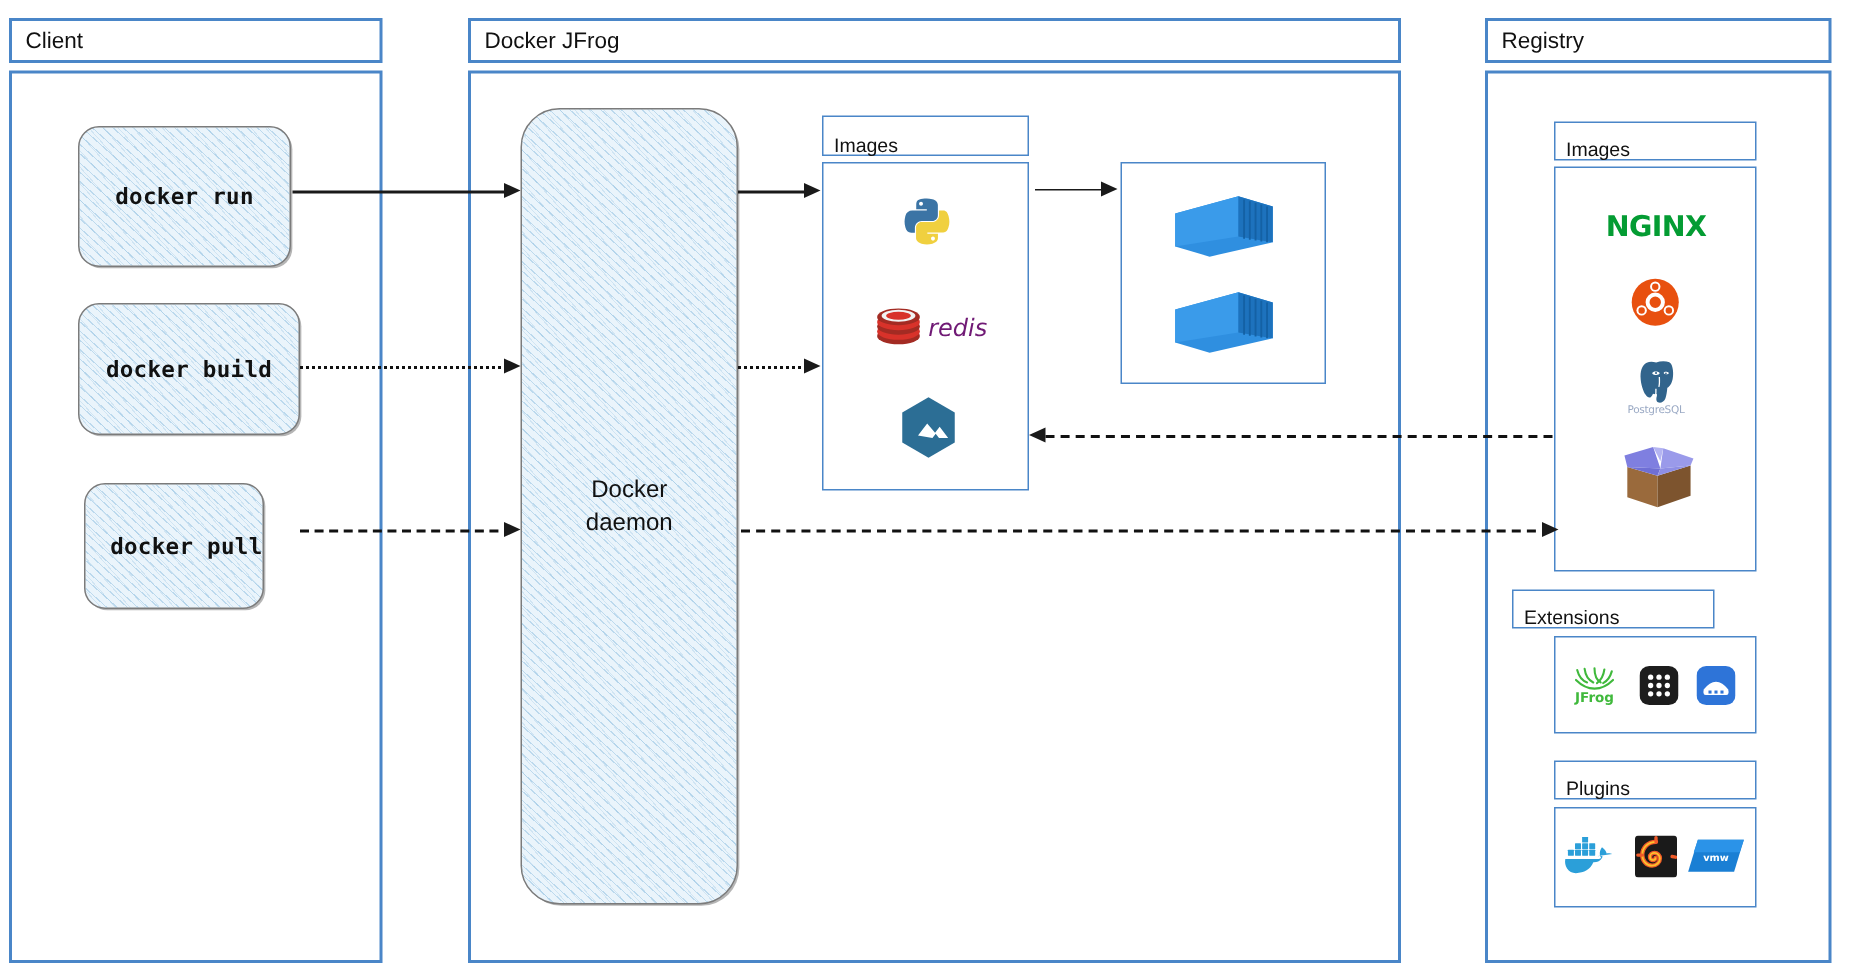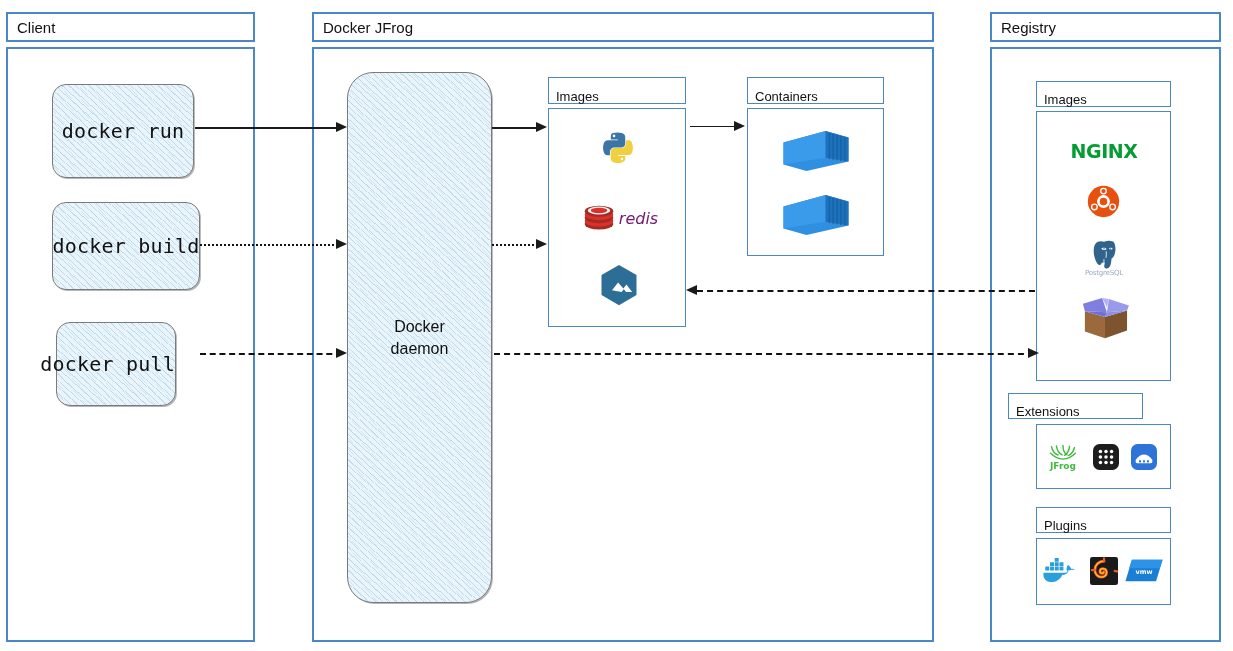--- a/index.html
+++ b/index.html
@@ -234,9 +234,6 @@
     </svg>
   </div>
 
-  <div class="sub-header" style="left:747px; top:77px; width:137px; height:27px;">
-    <span>Containers</span>
-  </div>
   <div class="sub-body" style="left:747px; top:108px; width:137px; height:148px;"></div>
 
   <div class="icon-slot" style="left:780px; top:128px; width:72px; height:46px;">

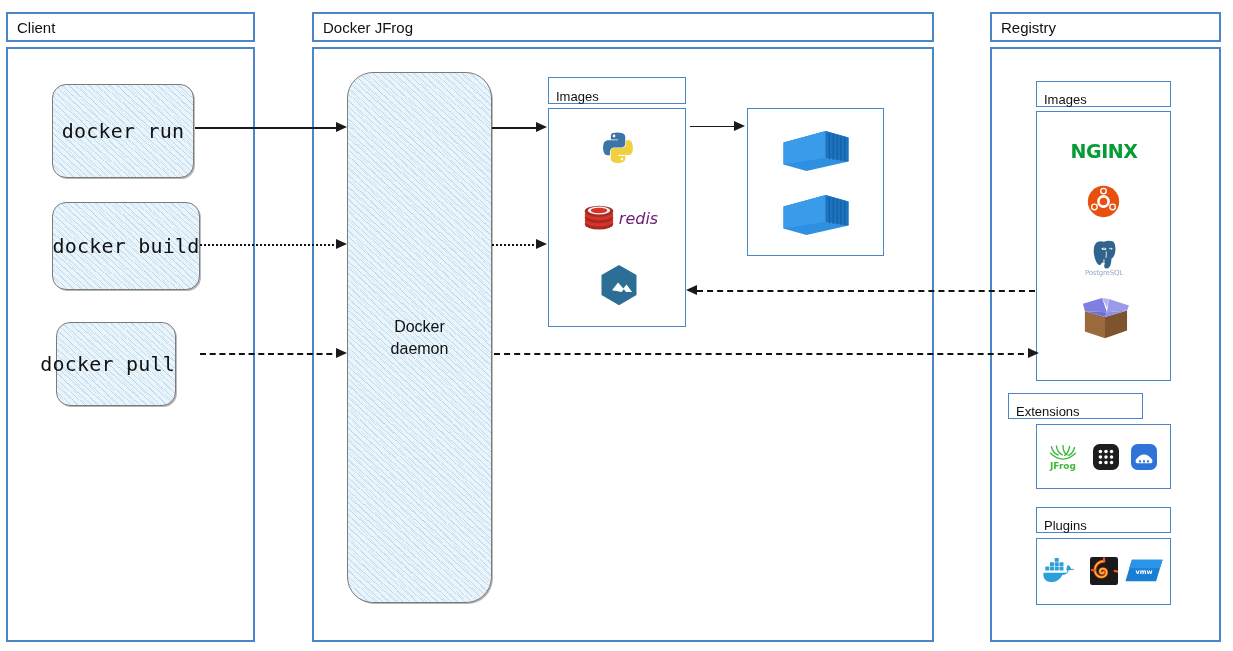--- a/index.html
+++ b/index.html
@@ -82,10 +82,11 @@
   }
   .sketch .cmd {
     font-family: "DejaVu Sans Mono", "Liberation Mono", monospace;
-    font-size: 20px;
+    font-size: 15px;
     color: #111111;
     letter-spacing: 0.2px;
     white-space: nowrap;
+    font-weight: bold;
   }
   .daemon-box {
     border-radius: 26px;

